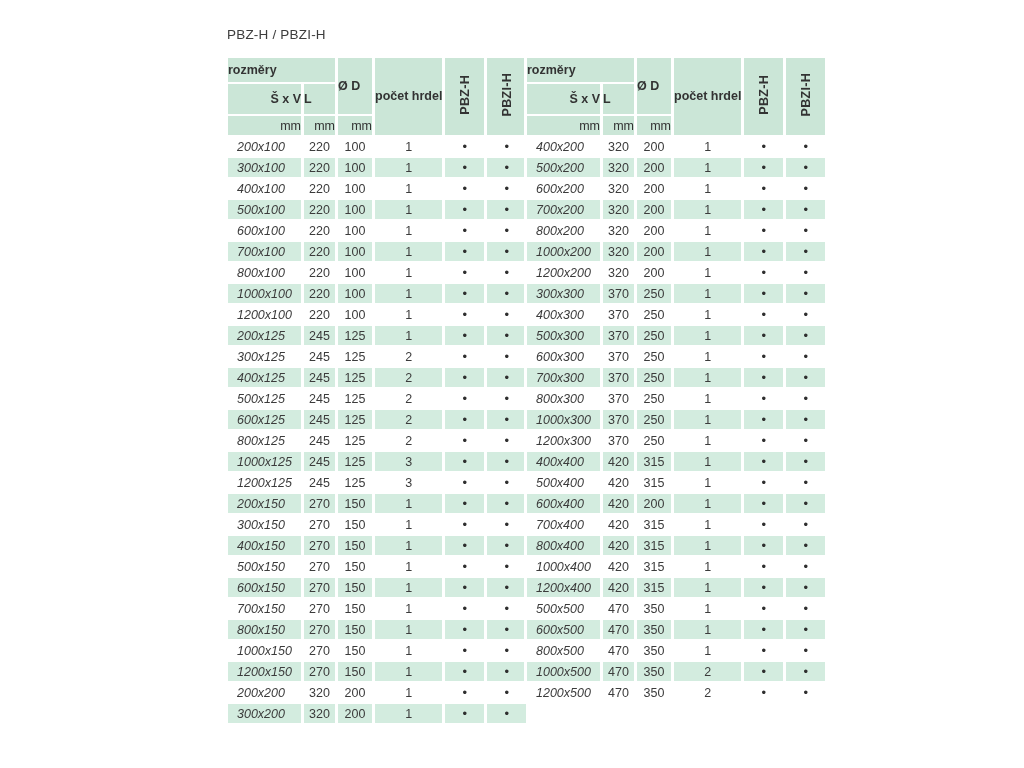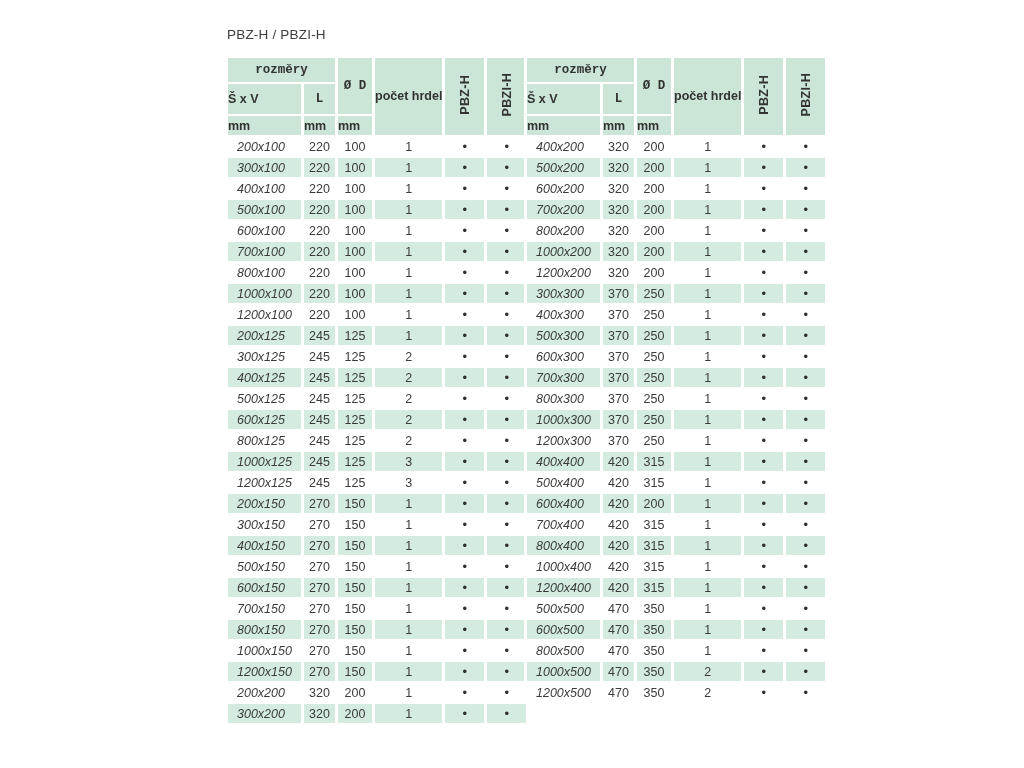--- a/index.html
+++ b/index.html
@@ -33,7 +33,7 @@
   .spec tbody tr:nth-child(even) td { background:var(--stripe-bg, #d3ecdf); }
 
   .hl { text-align:left; padding-left:8px; }
-  .hc { text-align:center;font-family:Liberation Mono, monospace; }
+  .hc { text-align:left; }
   .pocet { white-space:normal; line-height:13px; text-align:left; }
   .vert { text-align:center; vertical-align:middle; }
   .vert .vtext {

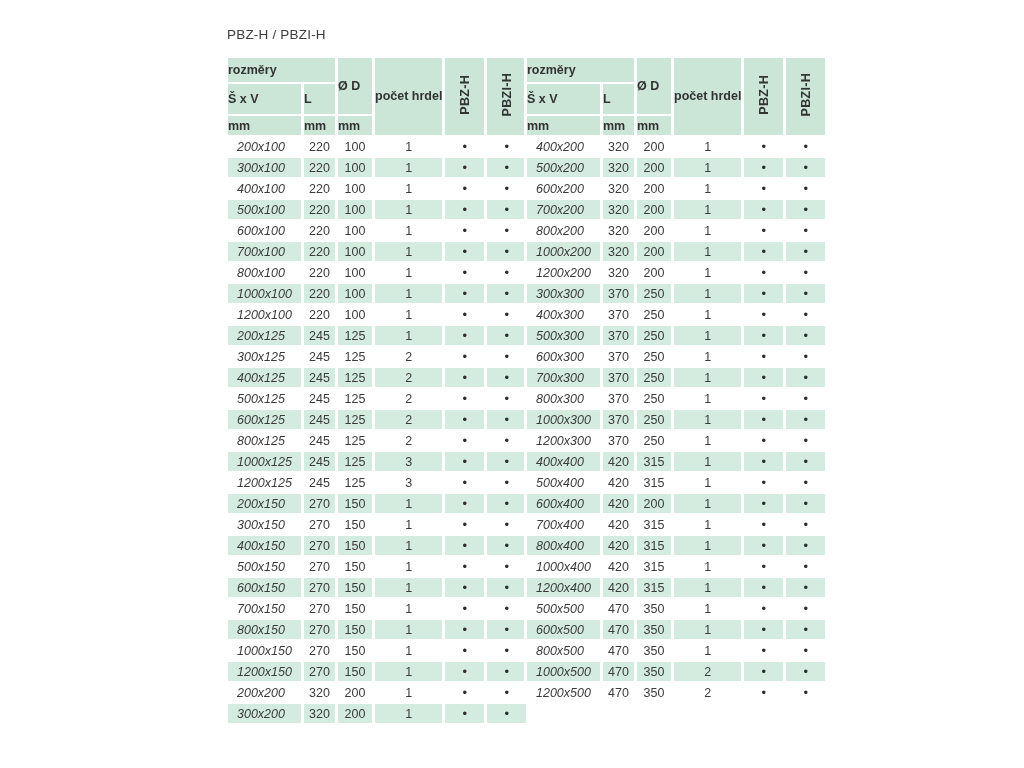--- a/index.html
+++ b/index.html
@@ -32,7 +32,7 @@
   .spec tbody tr { height:21px; }
   .spec tbody tr:nth-child(even) td { background:var(--stripe-bg, #d3ecdf); }
 
-  .hl { text-align:left; padding-left:8px; }
+  .hl { text-align:right; padding-left:8px; }
   .hc { text-align:left; }
   .pocet { white-space:normal; line-height:13px; text-align:left; }
   .vert { text-align:center; vertical-align:middle; }

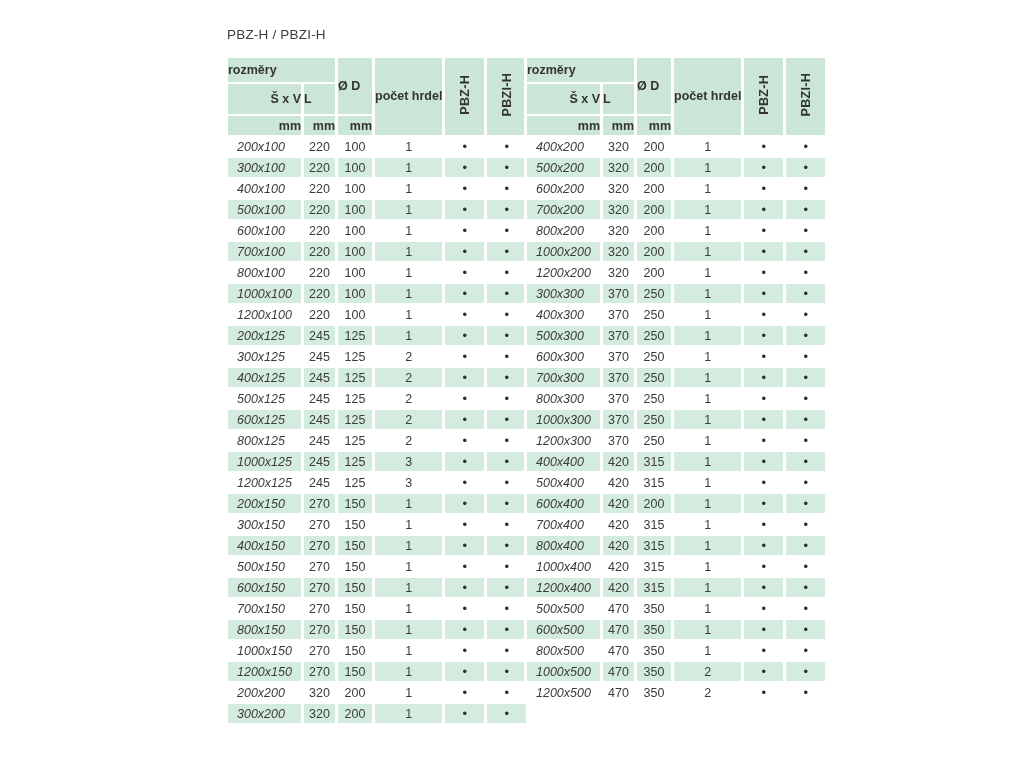--- a/index.html
+++ b/index.html
@@ -25,7 +25,7 @@
     overflow:hidden; white-space:nowrap;
   }
   .spec thead th { background:var(--header-bg, #cbe6d7); font-weight:700; color:#333333; }
-  .spec thead th.u { font-weight:700; }
+  .spec thead th.u { font-weight:400; }
   tr.hr1 { height:26px; }
   tr.hr2 { height:32px; }
   tr.hr3 { height:21px; }

